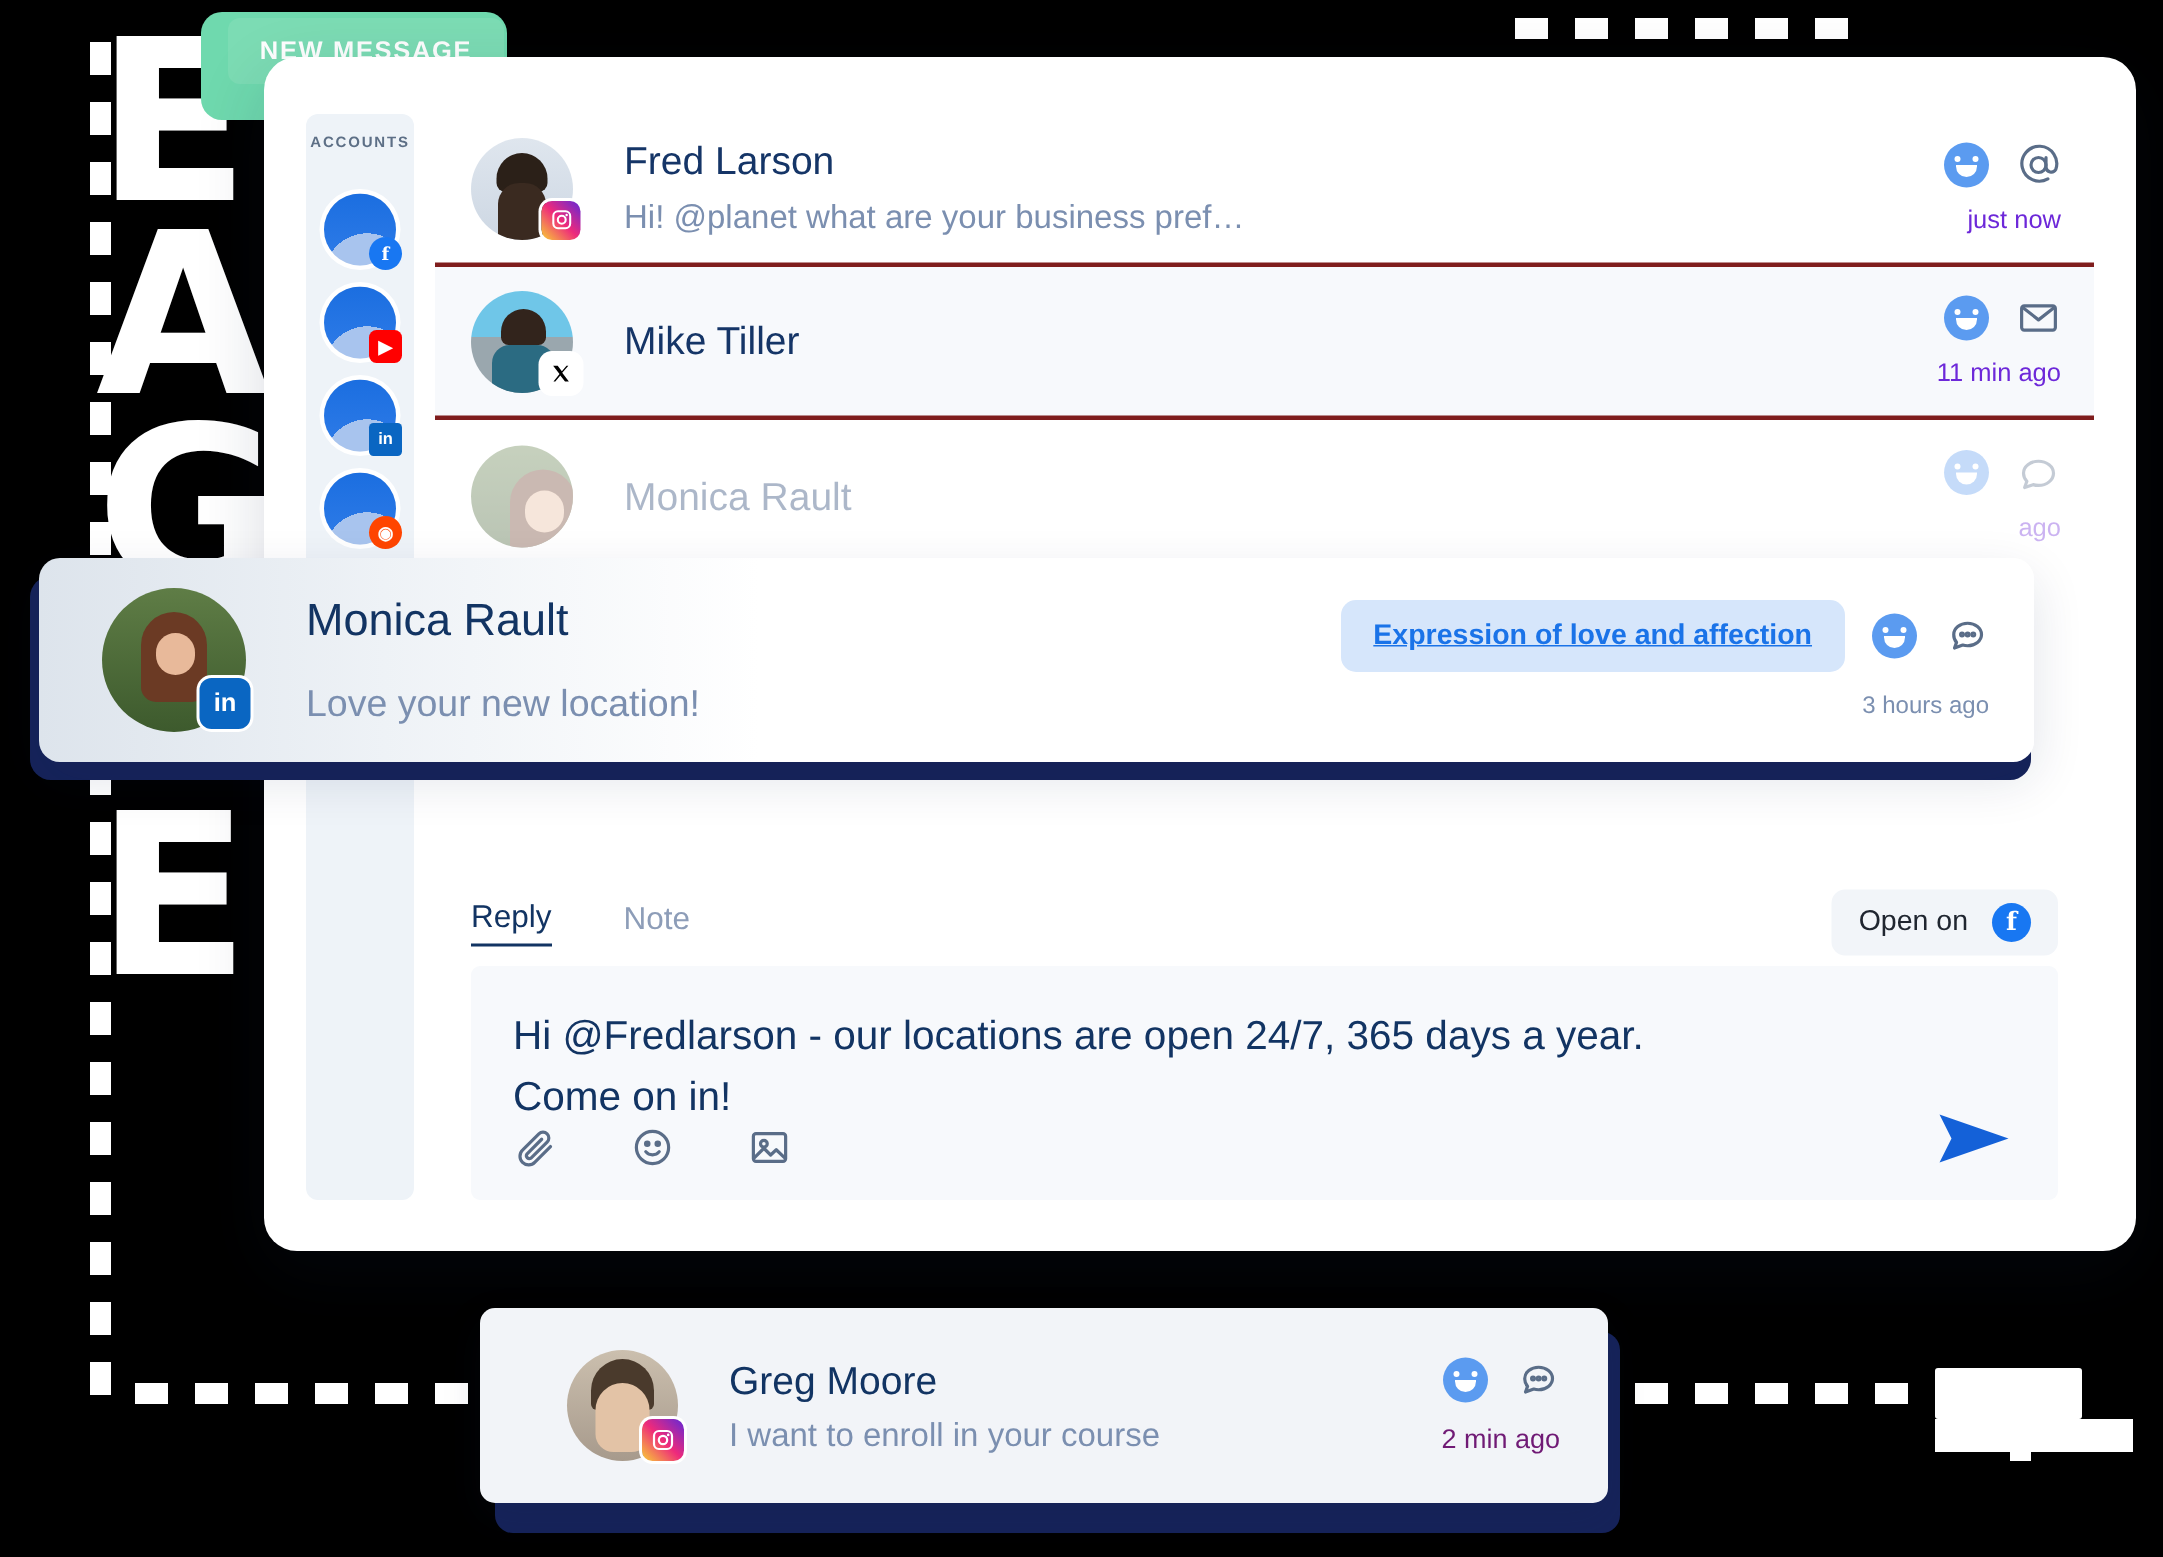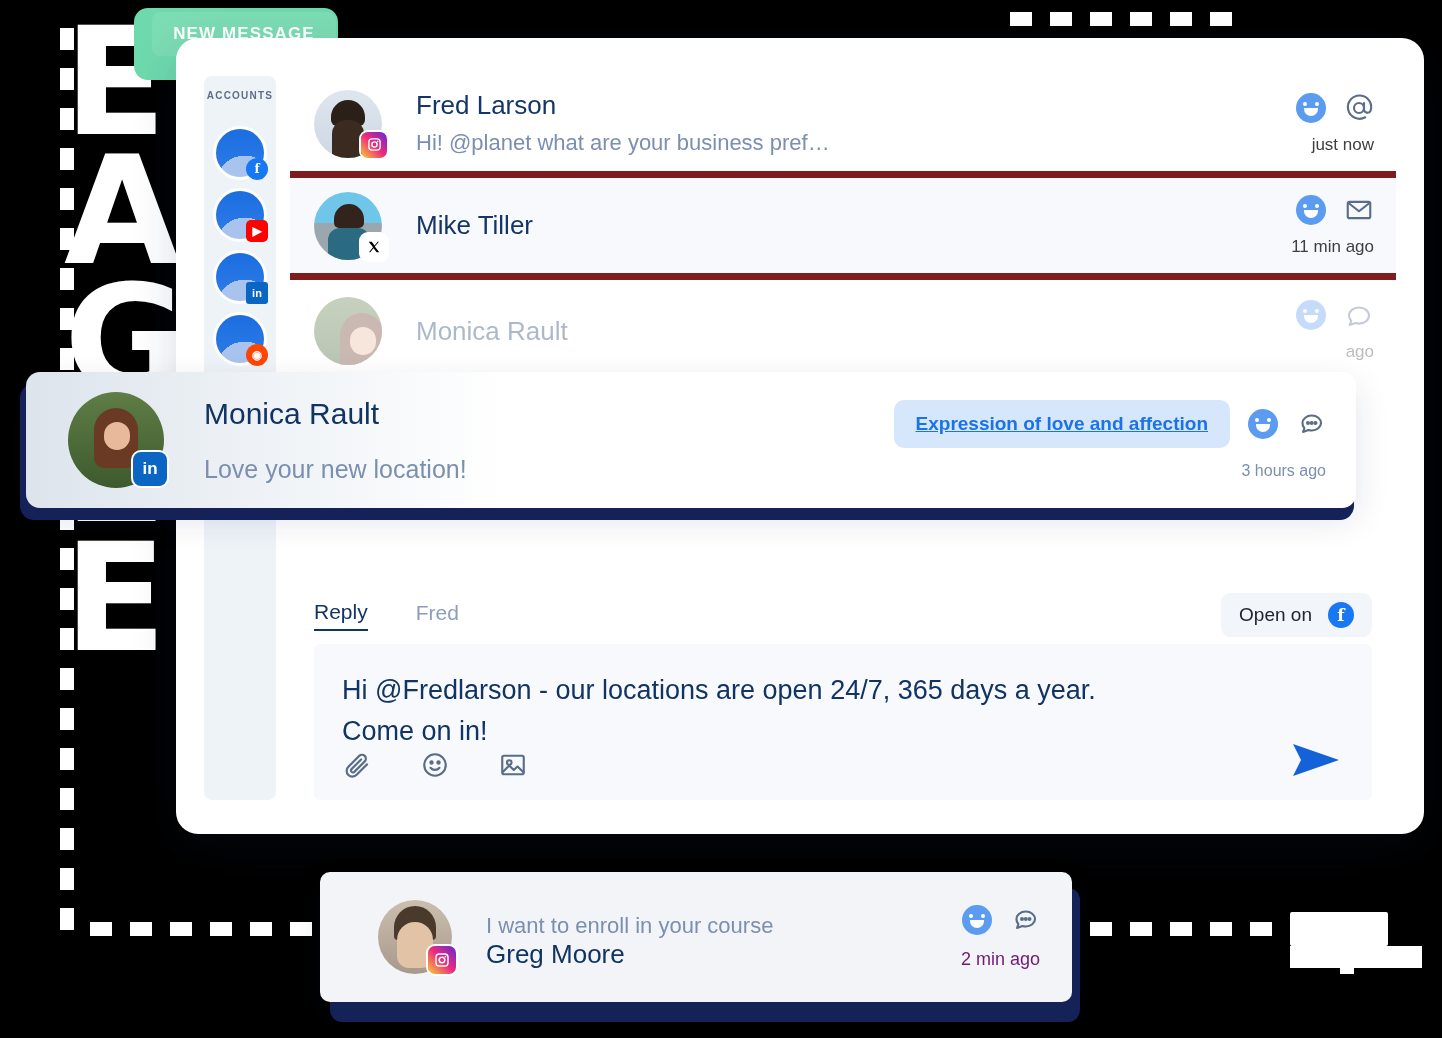--- a/index.html
+++ b/index.html
@@ -111,7 +111,7 @@
   .conv-row {
     position: relative; display: flex; align-items: center;
     height: 102px; padding: 0 22px 0 24px;
-    border-bottom: 7px solid #7f1d1d;
+    border-bottom: 3px solid #7f1d1d;
     cursor: pointer;
   }
   .conv-row.alt { background: #f7f9fc; }

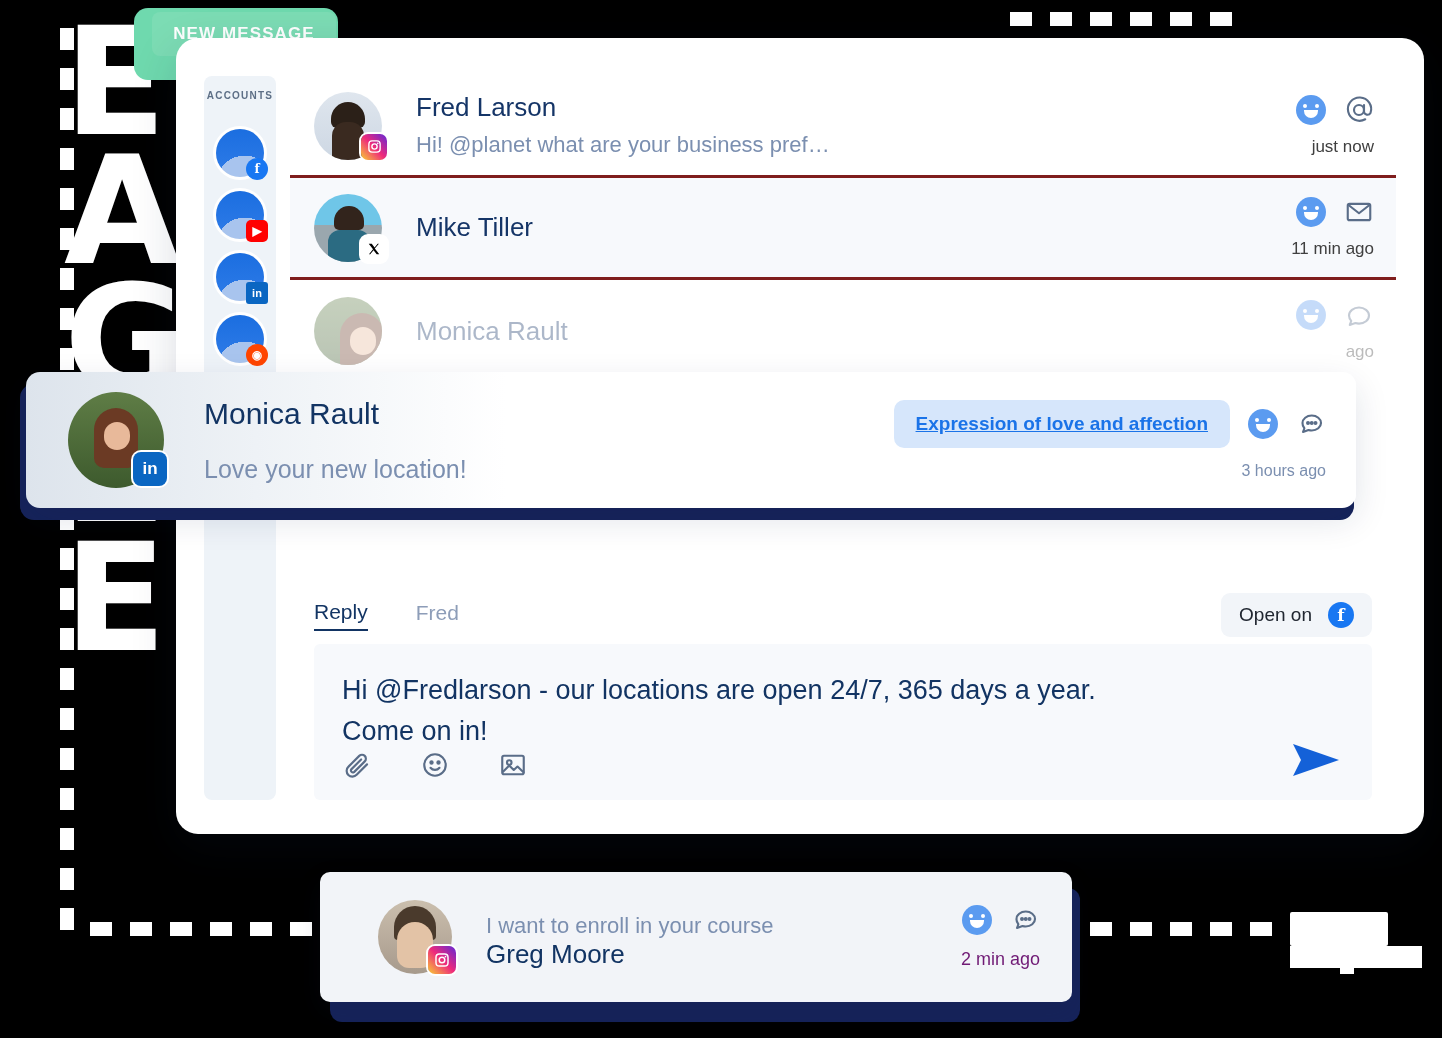--- a/index.html
+++ b/index.html
@@ -145,7 +145,7 @@
   }
   .conv-right { flex: 0 0 auto; text-align: right; }
   .icon-pair { display: flex; gap: 18px; justify-content: flex-end; align-items: center; }
-  .conv-time { font-size: 17px; color: #404040; margin-top: 12px; }
+  .conv-time { font-size: 17px; color: #6d28d9; margin-top: 12px; }
 
   .smiley-filled {
     width: 30px; height: 30px; border-radius: 50%;

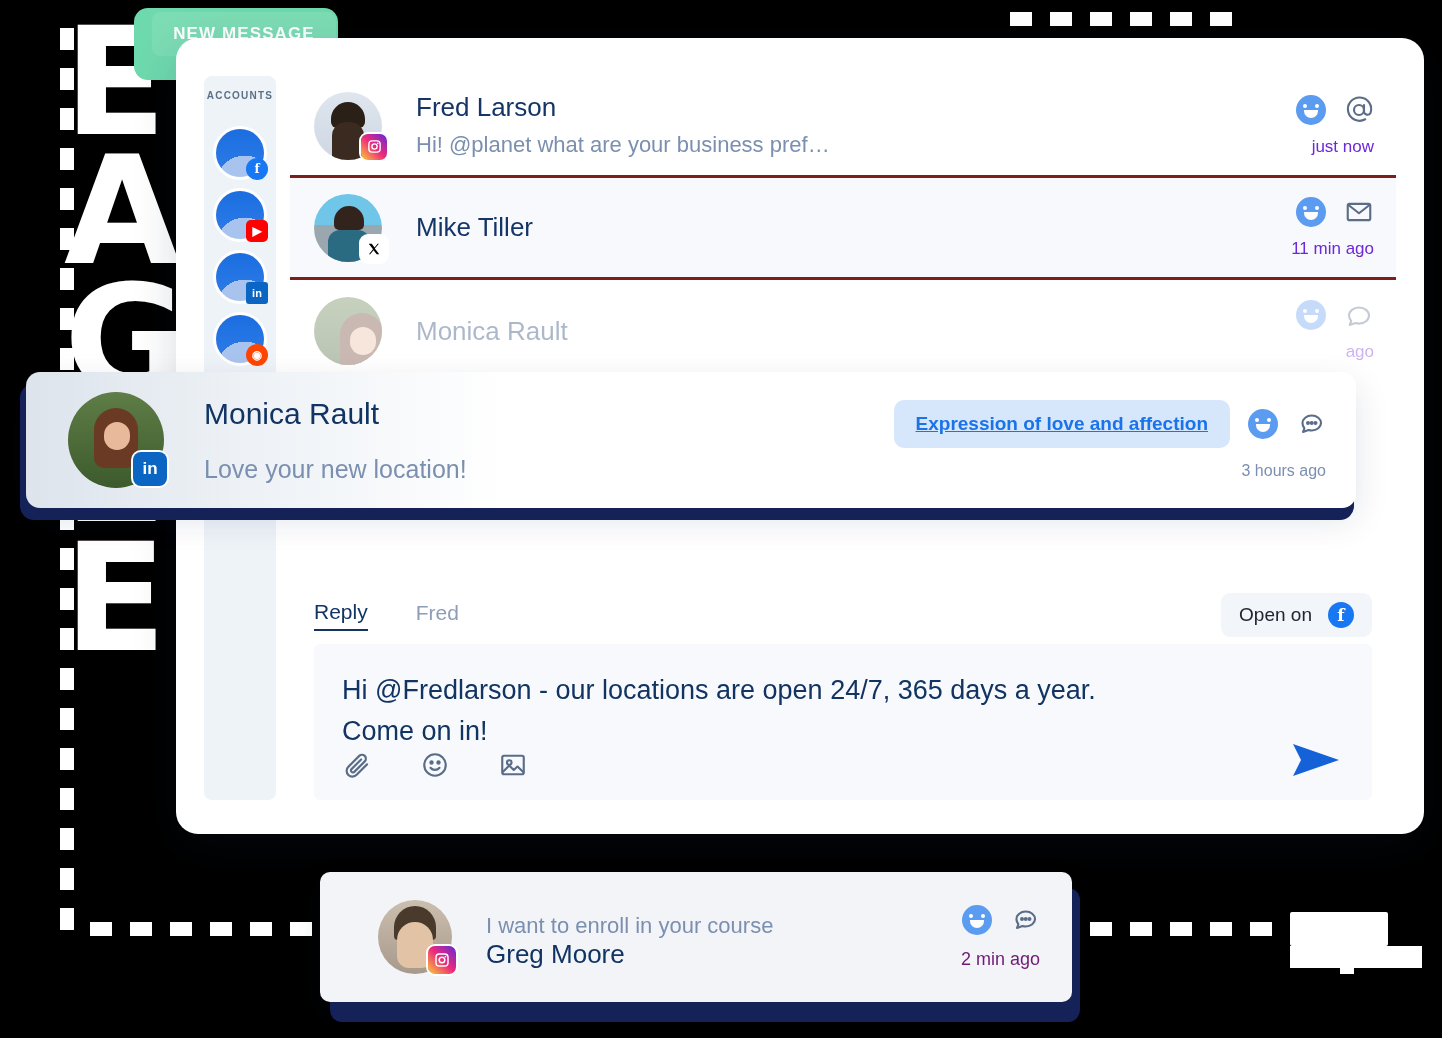--- a/index.html
+++ b/index.html
@@ -402,7 +402,7 @@
     <div id="composer">
       <div id="composer-tabs">
         <div class="tab active">Reply</div>
-        <div class="tab">Fred</div>
+        <div class="tab">Note</div>
         <div id="open-on">
           <span id="open-on-label">Open on</span>
           <span class="fb-round">f</span>

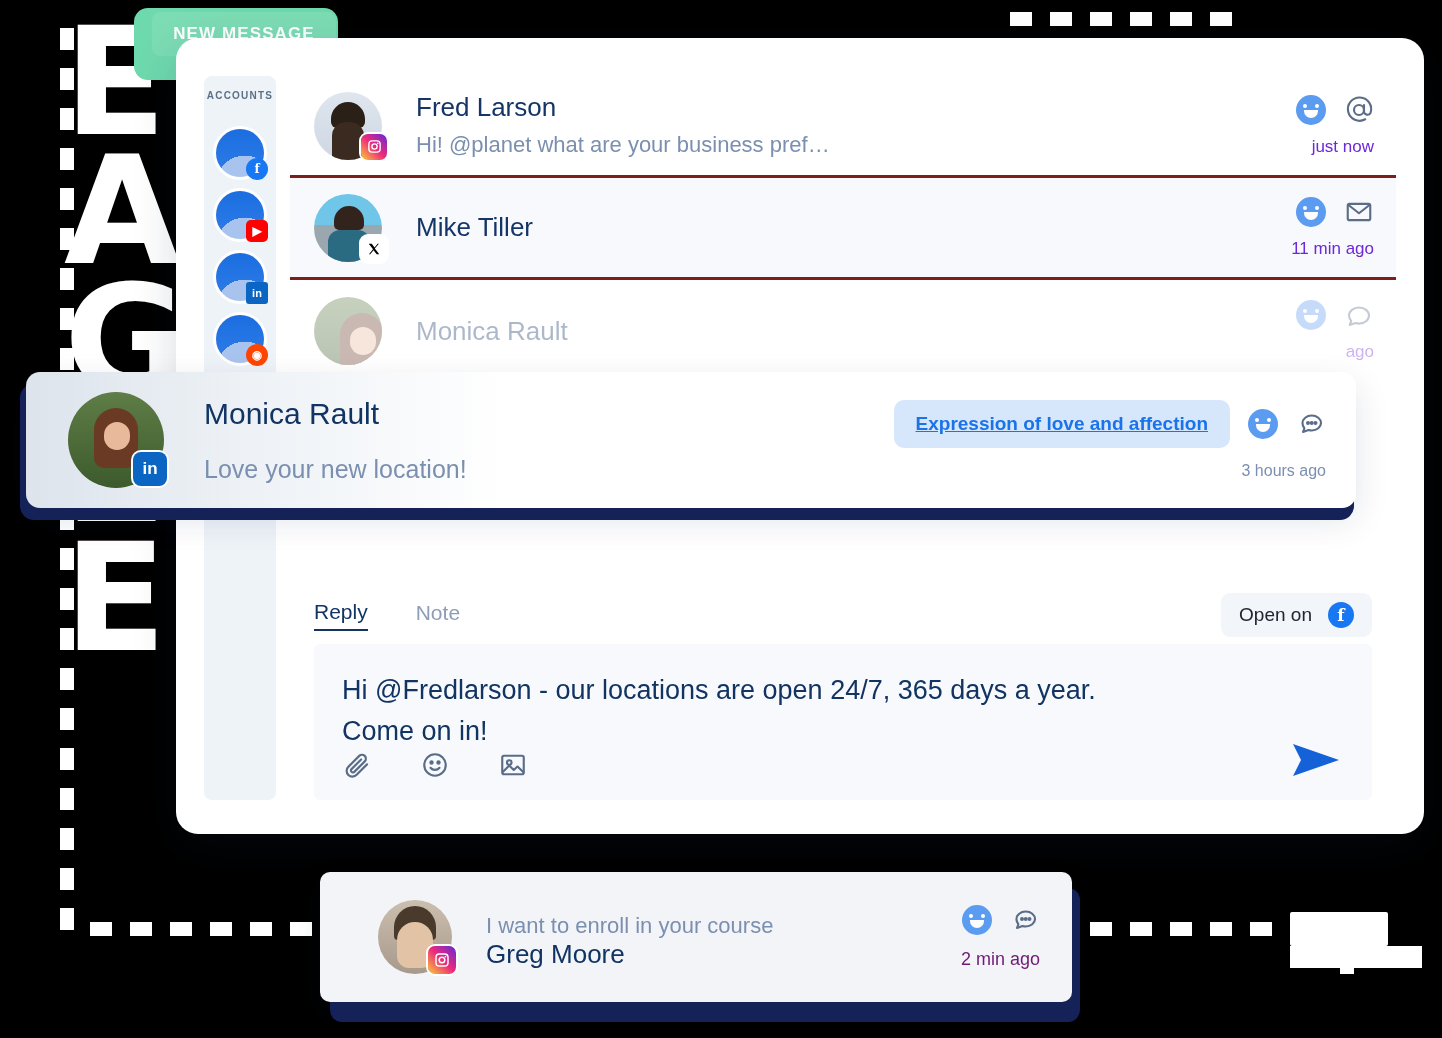--- a/index.html
+++ b/index.html
@@ -477,8 +477,8 @@
       </div>
     </div>
     <div id="greg-text">
+      <div id="greg-name">Greg Moore</div>
       <div id="greg-snippet">I want to enroll in your course</div>
-      <div id="greg-name">Greg Moore</div>
     </div>
     <div id="greg-right">
       <div class="icon-pair">

